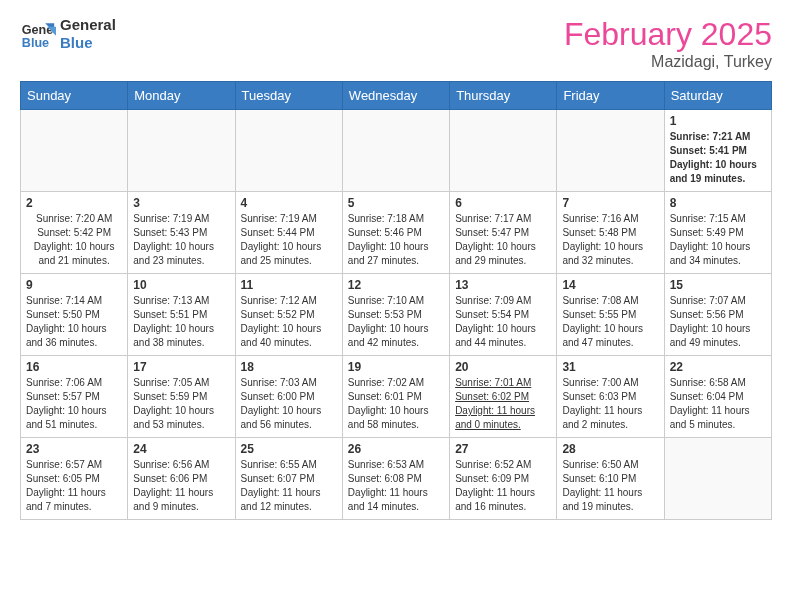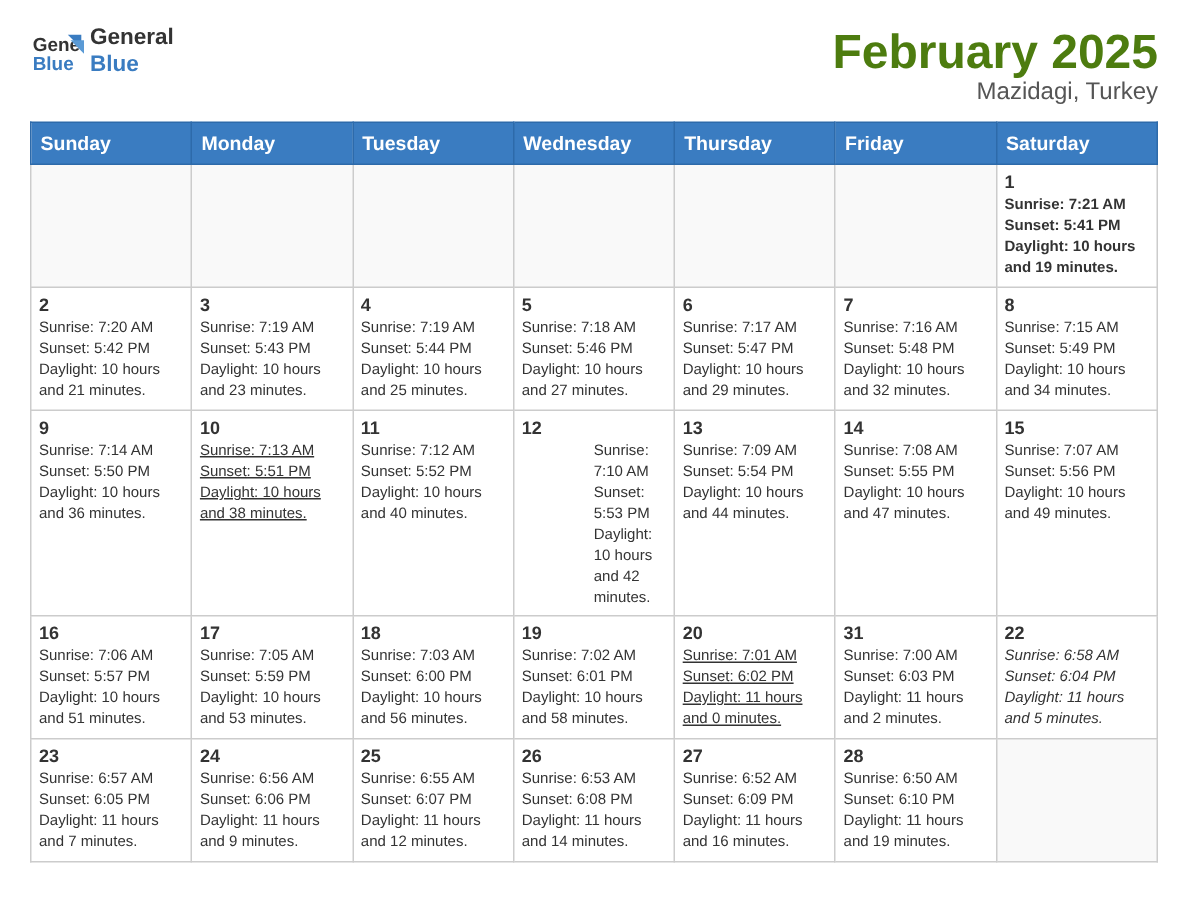--- a/index.html
+++ b/index.html
@@ -35,8 +35,8 @@
     }
     .title-month {
       font-size: 32px;
-      font-weight: bold;
-      color: #4d7c0f;
+      font-weight: normal;
+      color: #ec4899;
     }
     .title-location {
       font-size: 16px;

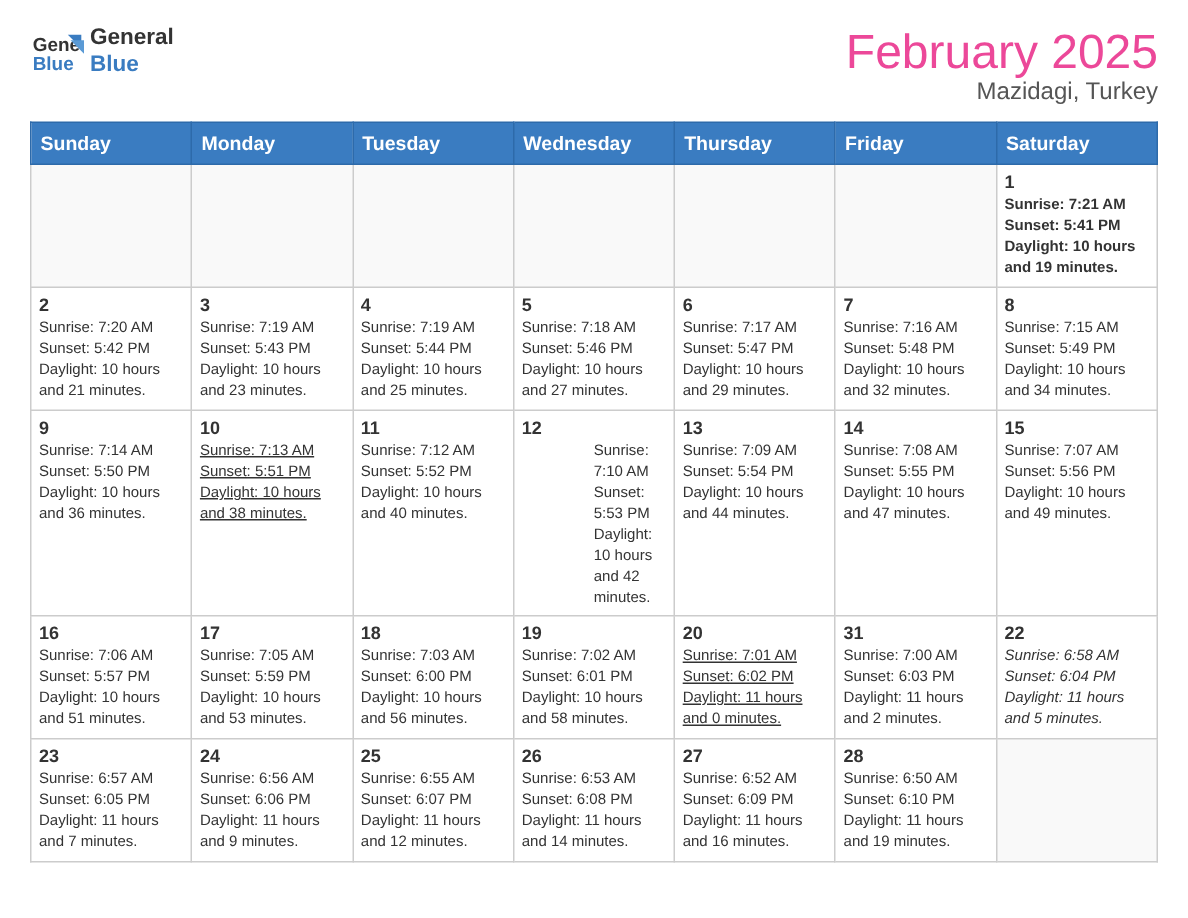--- a/index.html
+++ b/index.html
@@ -51,7 +51,7 @@
       background-color: #3a7cc1;
       color: #fff;
       font-size: 13px;
-      font-weight: bold;
+      font-weight: normal;
       padding: 6px 6px;
       text-align: left;
       border: 1px solid #2d6aaa;

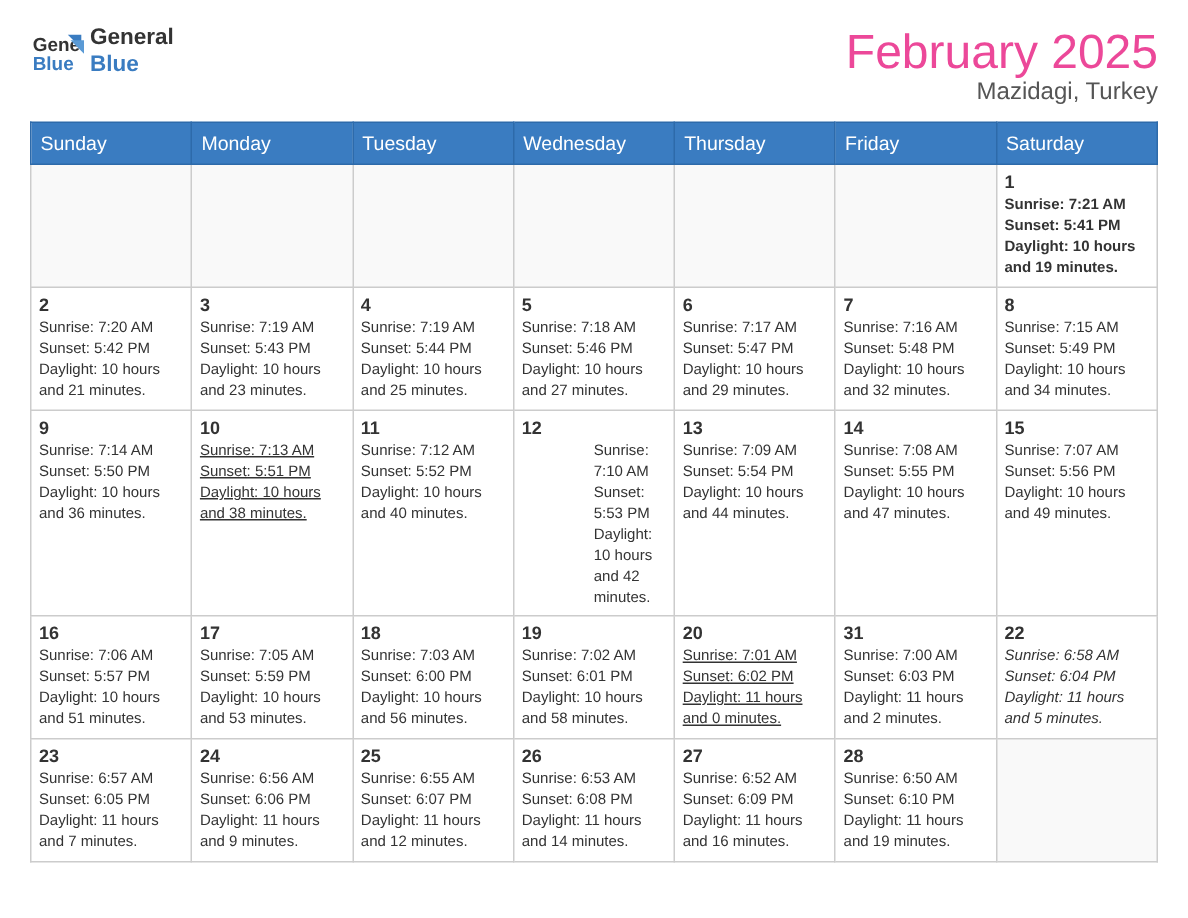--- a/index.html
+++ b/index.html
@@ -134,7 +134,7 @@
         <tr>
           <td>
             <span class="day-num">2</span>
-            <div class="day-info" style="white-space: pre-line;">Sunrise: 7:20 AM
+            <div class="day-info" style="white-space: pre-line; text-align: center;">Sunrise: 7:20 AM
 Sunset: 5:42 PM
 Daylight: 10 hours
 and 21 minutes.</div>

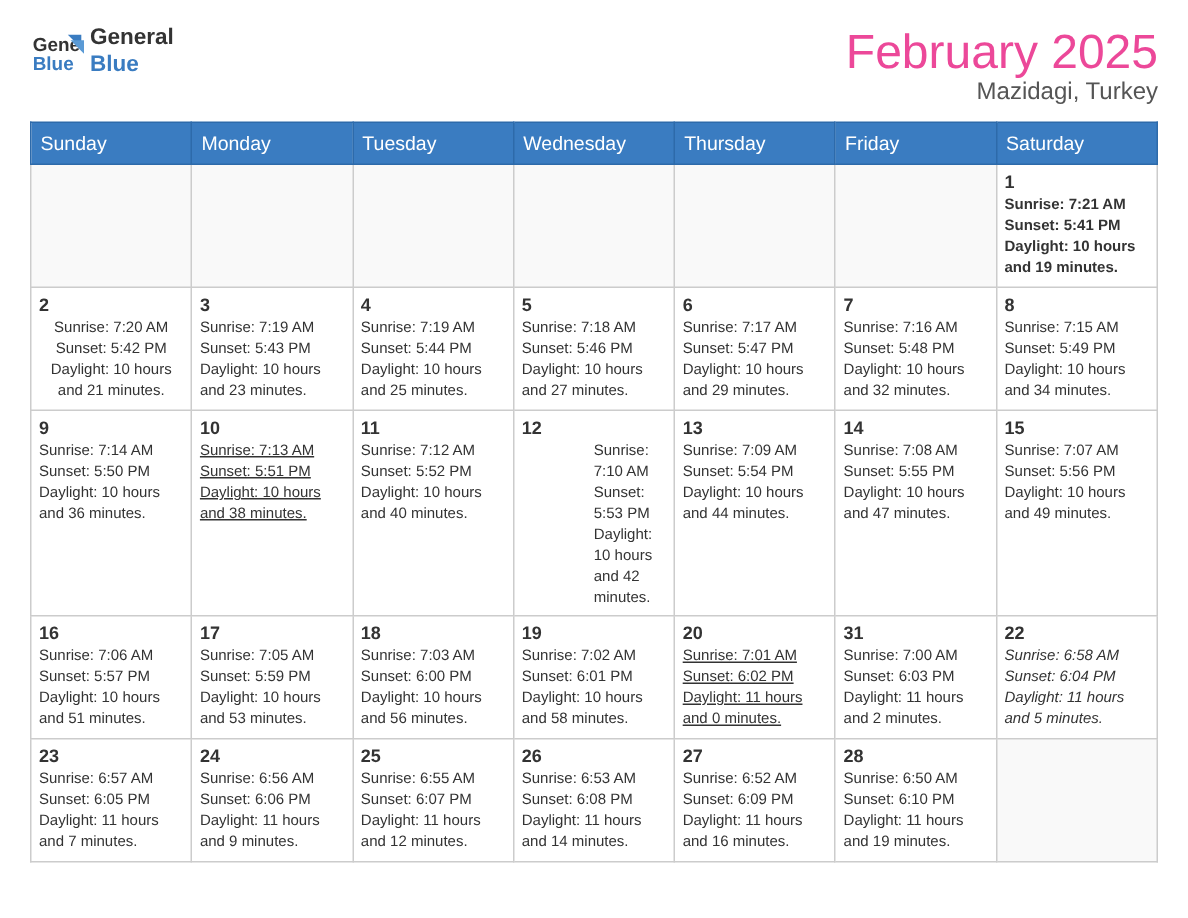--- a/index.html
+++ b/index.html
@@ -192,7 +192,7 @@
           </td>
           <td>
             <span class="day-num">10</span>
-            <div class="day-info" style="white-space: pre-line; text-decoration: underline;">Sunrise: 7:13 AM
+            <div class="day-info" style="white-space: pre-line;">Sunrise: 7:13 AM
 Sunset: 5:51 PM
 Daylight: 10 hours
 and 38 minutes.</div>

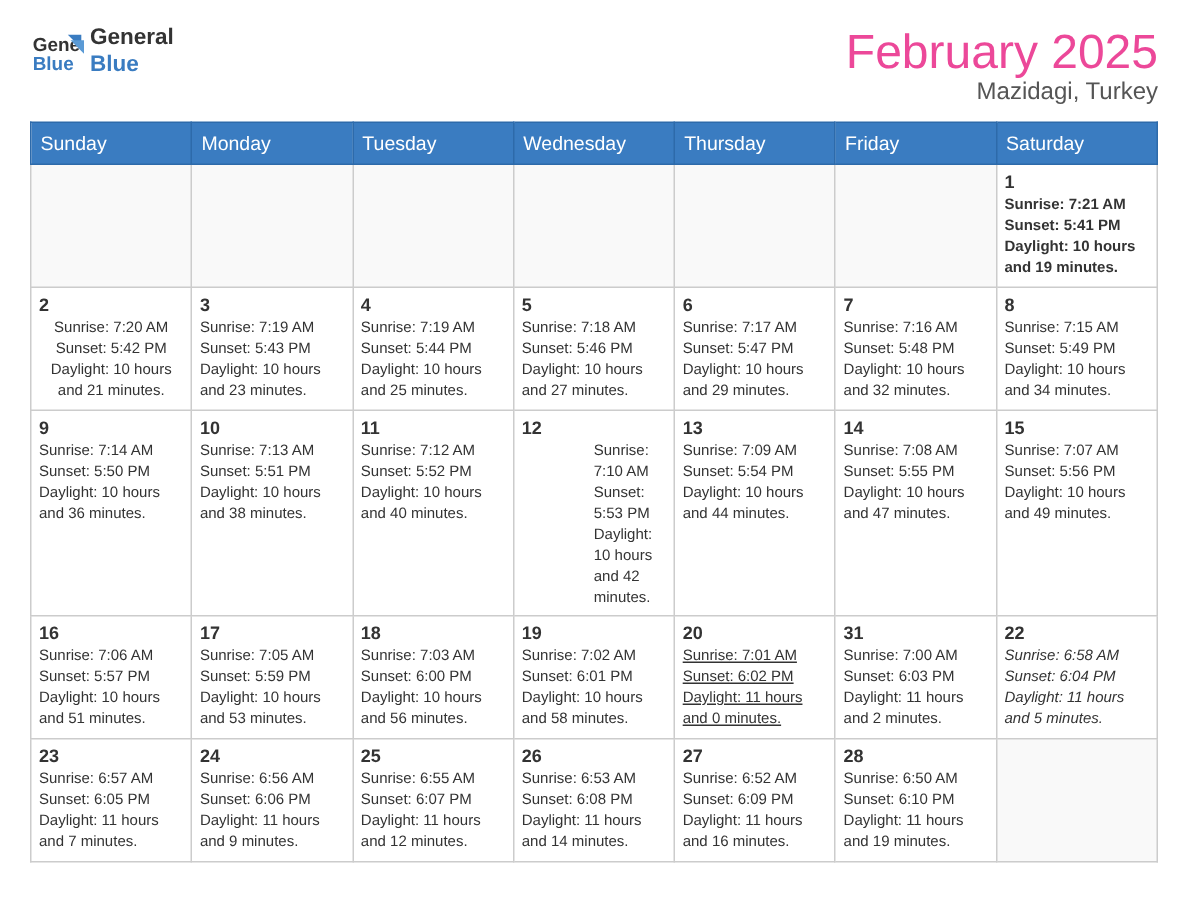--- a/index.html
+++ b/index.html
@@ -206,7 +206,7 @@
           </td>
           <td>
             <span class="day-num">12</span>
-            <div class="day-info" style="white-space: pre-line; margin-left: 48px;">Sunrise: 7:10 AM
+            <div class="day-info" style="white-space: pre-line;">Sunrise: 7:10 AM
 Sunset: 5:53 PM
 Daylight: 10 hours
 and 42 minutes.</div>

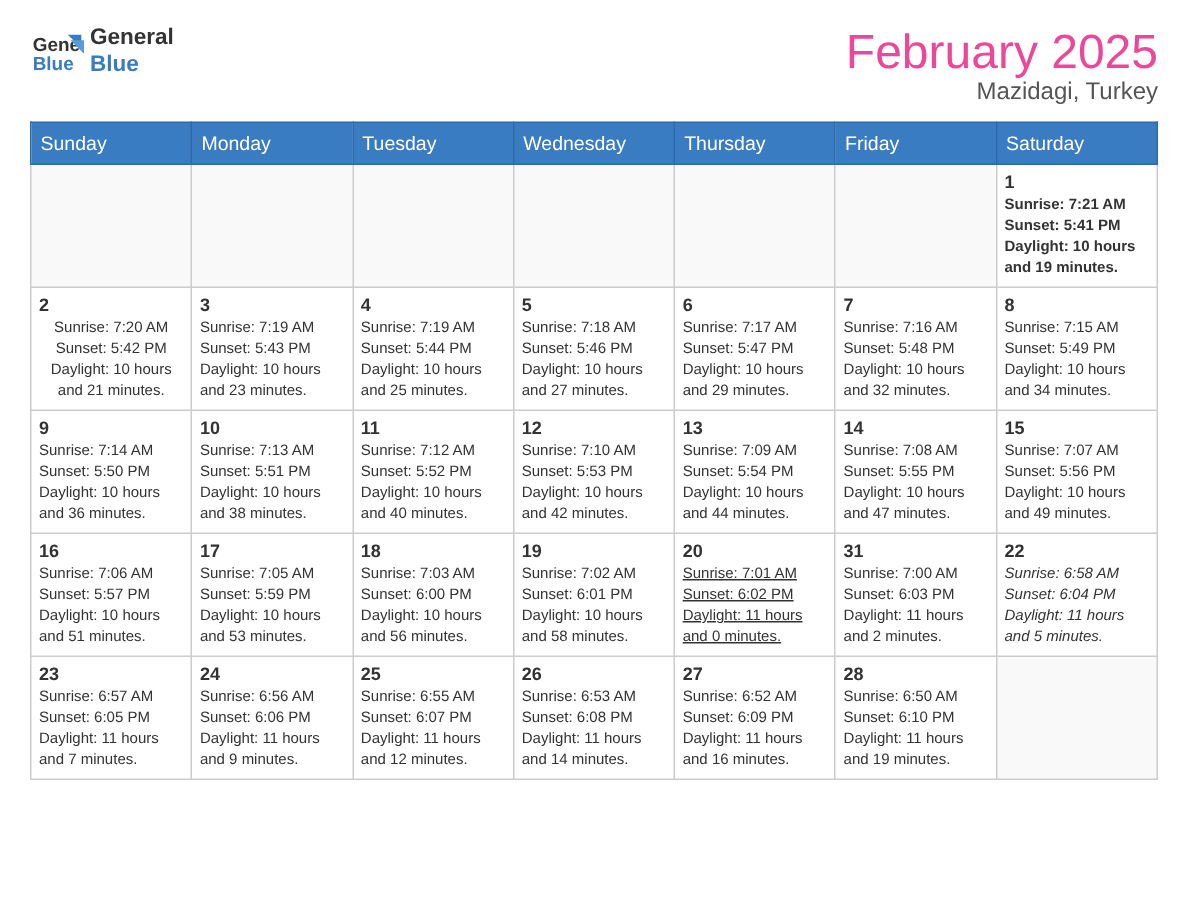--- a/index.html
+++ b/index.html
@@ -278,7 +278,7 @@
           </td>
           <td>
             <span class="day-num">22</span>
-            <div class="day-info" style="white-space: pre-line; font-style: italic;">Sunrise: 6:58 AM
+            <div class="day-info" style="white-space: pre-line;">Sunrise: 6:58 AM
 Sunset: 6:04 PM
 Daylight: 11 hours
 and 5 minutes.</div>

